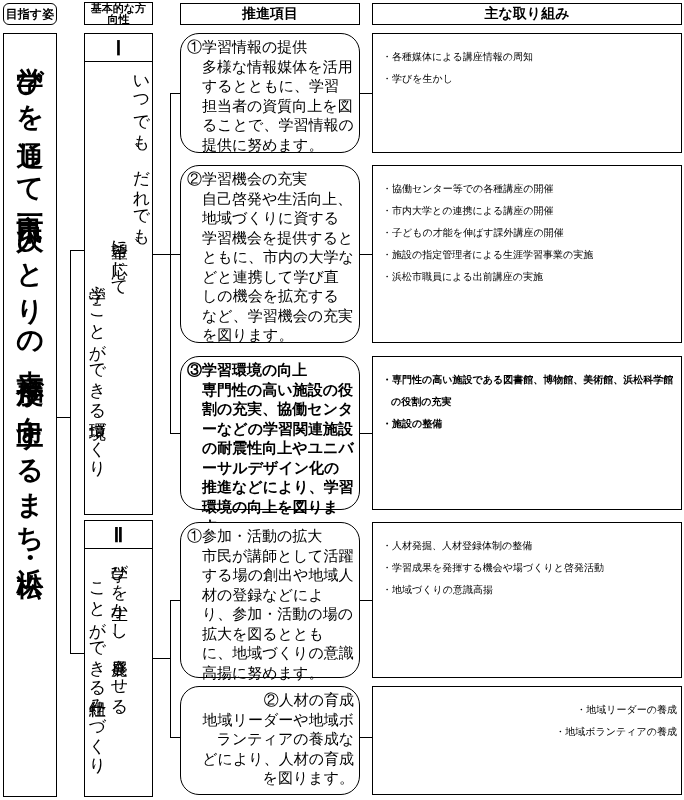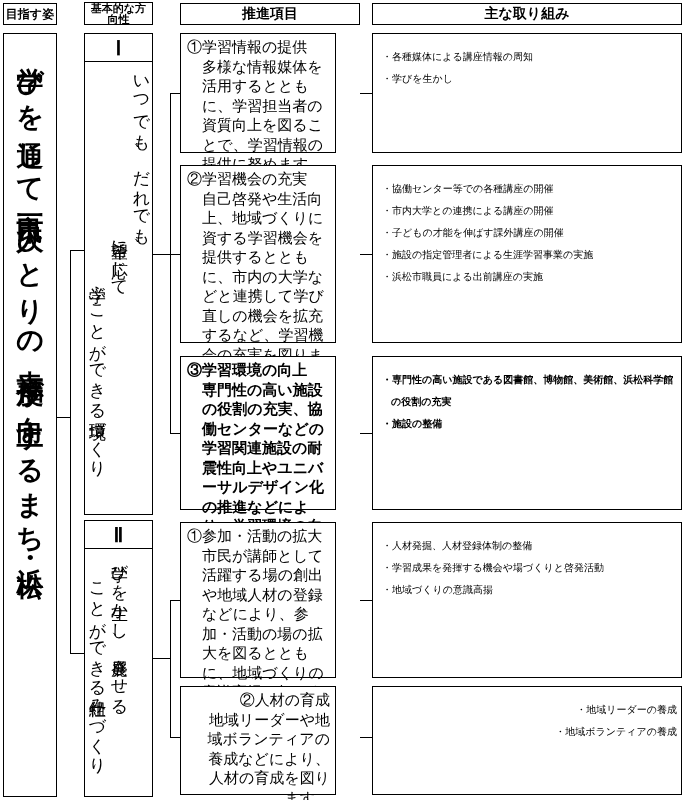--- a/index.html
+++ b/index.html
@@ -7,7 +7,7 @@
          font-family:"Liberation Sans",sans-serif;color:#000;overflow:hidden;}
   .box{position:absolute;border:1px solid #000;background:#fff;box-sizing:border-box;}
   .hdr{display:flex;align-items:center;justify-content:center;font-weight:bold;text-align:center;}
-  .h-goal{left:3px;top:3px;width:54px;height:22px;font-size:12px;}
+  .h-goal{left:3px;top:3px;width:54px;height:22px;font-size:12px;border-radius:6px;}
   .h-dir{left:84px;top:2px;width:69px;height:23px;font-size:11px;line-height:11px;padding:0 5px;}
   .h-promo{left:180px;top:3px;width:180px;height:22px;font-size:14px;}
   .h-init{left:372px;top:3px;width:310px;height:22px;font-size:14px;}

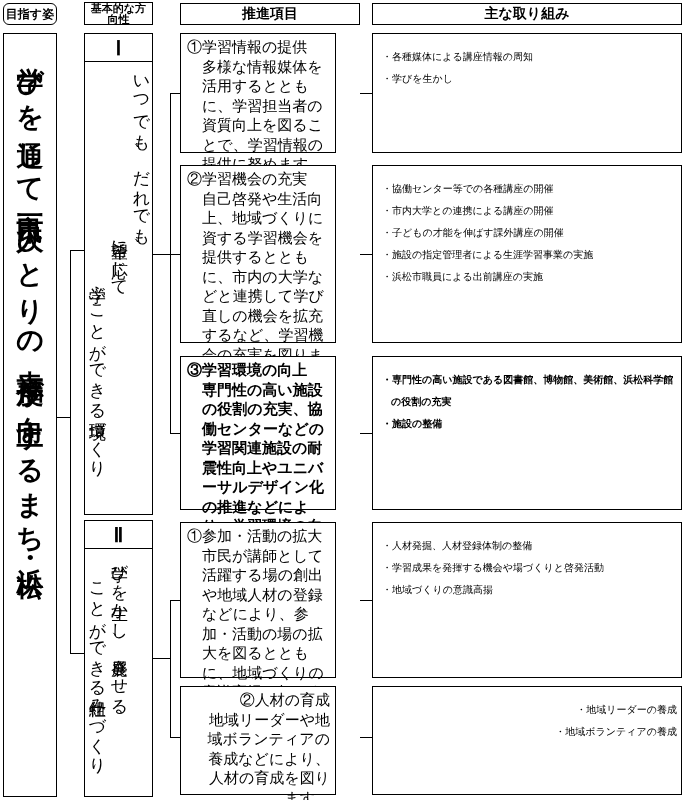--- a/index.html
+++ b/index.html
@@ -28,7 +28,7 @@
   .d2-l1{padding-top:2px;}
   .d2-l2{padding-top:20px;}
 
-  .item{left:180px;width:156px;font-size:15px;line-height:19.5px;padding:3px 5px 0 6px;}
+  .item{left:180px;width:180px;font-size:15px;line-height:19.5px;padding:3px 5px 0 6px;border-radius:19px;}
   .item-body{padding-left:15px;}
   .init{left:372px;width:310px;font-size:10px;line-height:22px;padding:12px 4px 0 5px;}
   .init .b{padding-left:13px;text-indent:-9px;}

